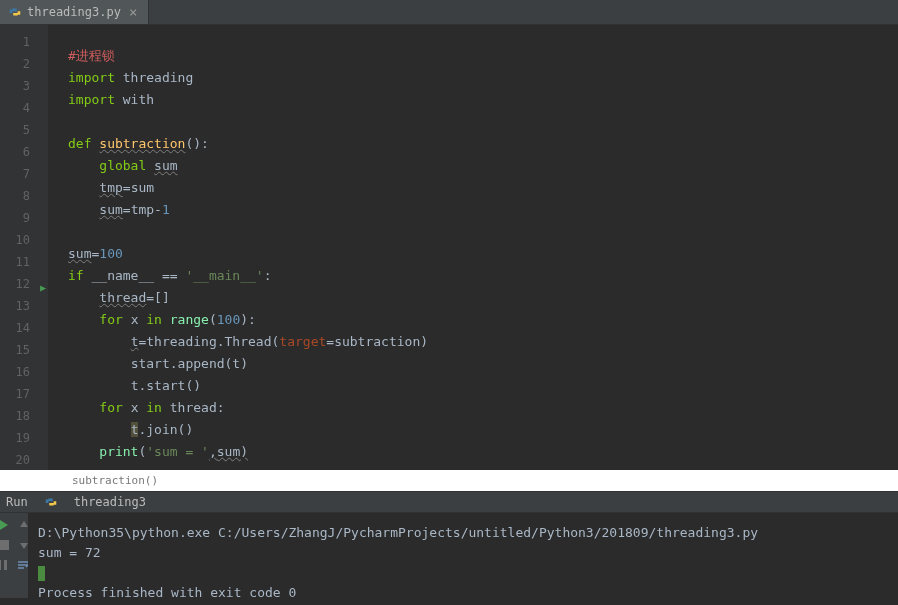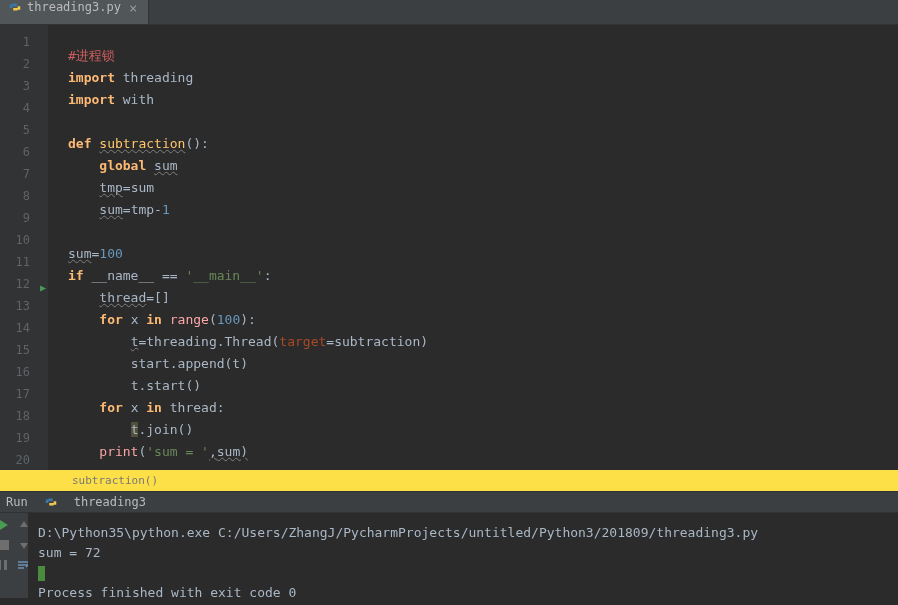--- a/index.html
+++ b/index.html
@@ -5,7 +5,7 @@
 *{margin:0;padding:0;box-sizing:border-box}
 body{background:#2b2b2b;color:#a9b7c6;font-family:Consolas,Monaco,monospace;font-size:13px;width:898px;height:605px;overflow:hidden}
 .tab-bar{background:#3c3f41;height:25px;display:flex;border-bottom:1px solid #323232}
-.tab{display:flex;align-items:flex-start;padding:0 8px;background:#515658;border-right:1px solid #323232;gap:5px}
+.tab{display:flex;align-items:center;padding:0 8px;background:#515658;border-right:1px solid #323232;gap:5px}
 .tab-icon{width:14px;height:14px}
 .tab-name{color:#bbb;font-size:12px}
 .tab-close{color:#999;font-size:14px;cursor:pointer;padding:0 3px}

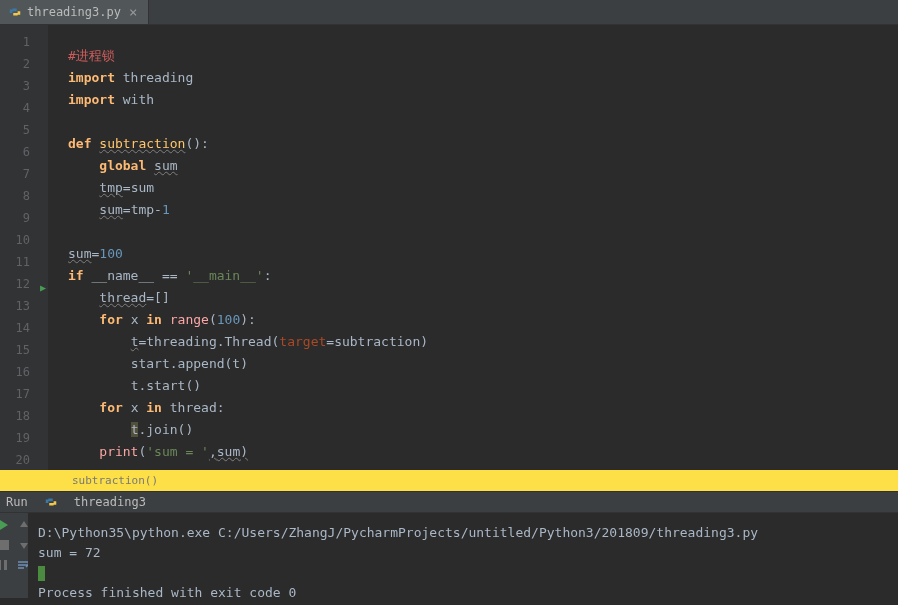--- a/index.html
+++ b/index.html
@@ -27,7 +27,7 @@
 .console-line{height:20px;line-height:20px}
 .cursor-block{display:inline-block;width:7px;height:15px;background:#4a8b3f;vertical-align:middle}
 .c-red{color:#cc5c5c}
-.c-keyword{color:#fdba74;font-weight:bold}
+.c-keyword{color:#84cc16;font-weight:normal}
 .c-ident{color:#a9b7c6}
 .c-func{color:#ffc66d}
 .c-paren{color:#a9b7c6}

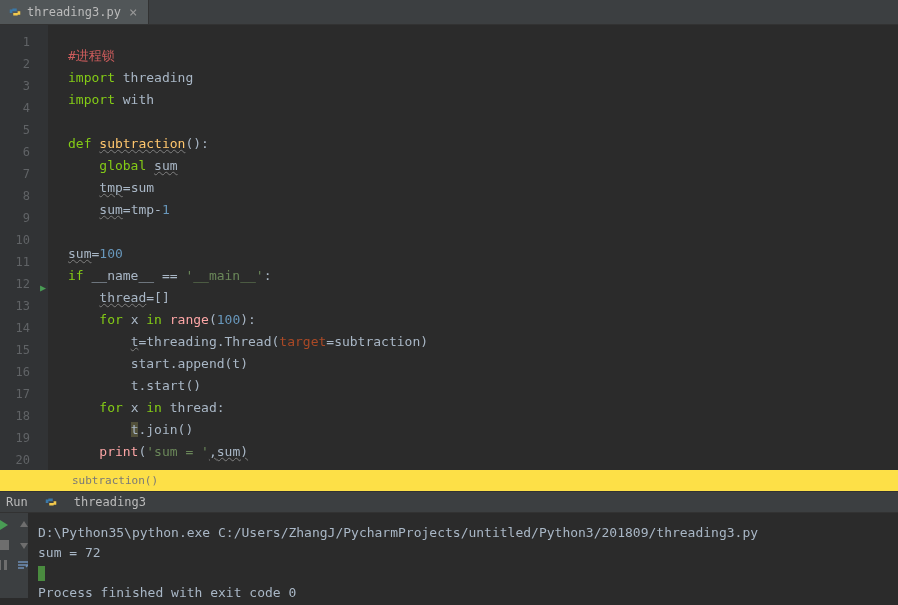--- a/index.html
+++ b/index.html
@@ -34,7 +34,7 @@
 .c-string{color:#6a8759}
 .c-num{color:#6897bb}
 .c-arg{color:#aa4926}
-.c-builtin{color:#fca5a5}
+.c-builtin{color:#86efac}
 .c-op{color:#a9b7c6}
 .underline-g{text-decoration:underline wavy #808080;text-decoration-thickness:1px}
 .highlight-paren{background:#3b514d}

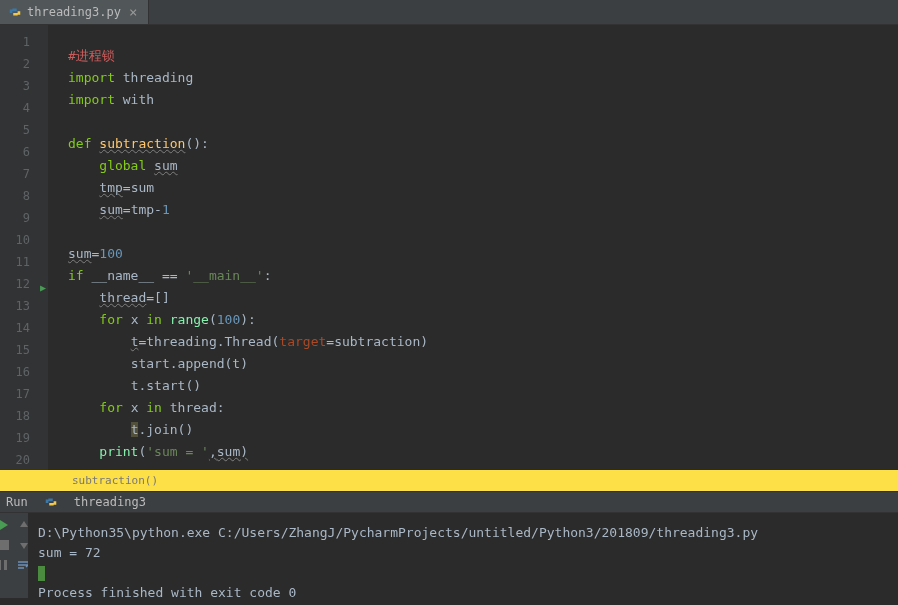--- a/index.html
+++ b/index.html
@@ -16,7 +16,7 @@
 .code{flex:1;padding-top:20px;position:relative}
 .line{height:22px;line-height:22px;padding-left:20px;white-space:pre}
 .line.hl{background:#323232}
-.breadcrumb{color:#787878;font-size:11px;padding:4px 0 4px 72px;background:#fde047}
+.breadcrumb{color:#787878;font-size:11px;padding:4px 0 4px 72px;background:#ffffff}
 .run-bar{background:#3c3f41;height:22px;display:flex;align-items:center;padding:0 6px;gap:16px;border-top:1px solid #323232;border-bottom:1px solid #323232}
 .run-label{color:#bbb;font-size:12px}
 .run-icon{width:14px;height:14px}

